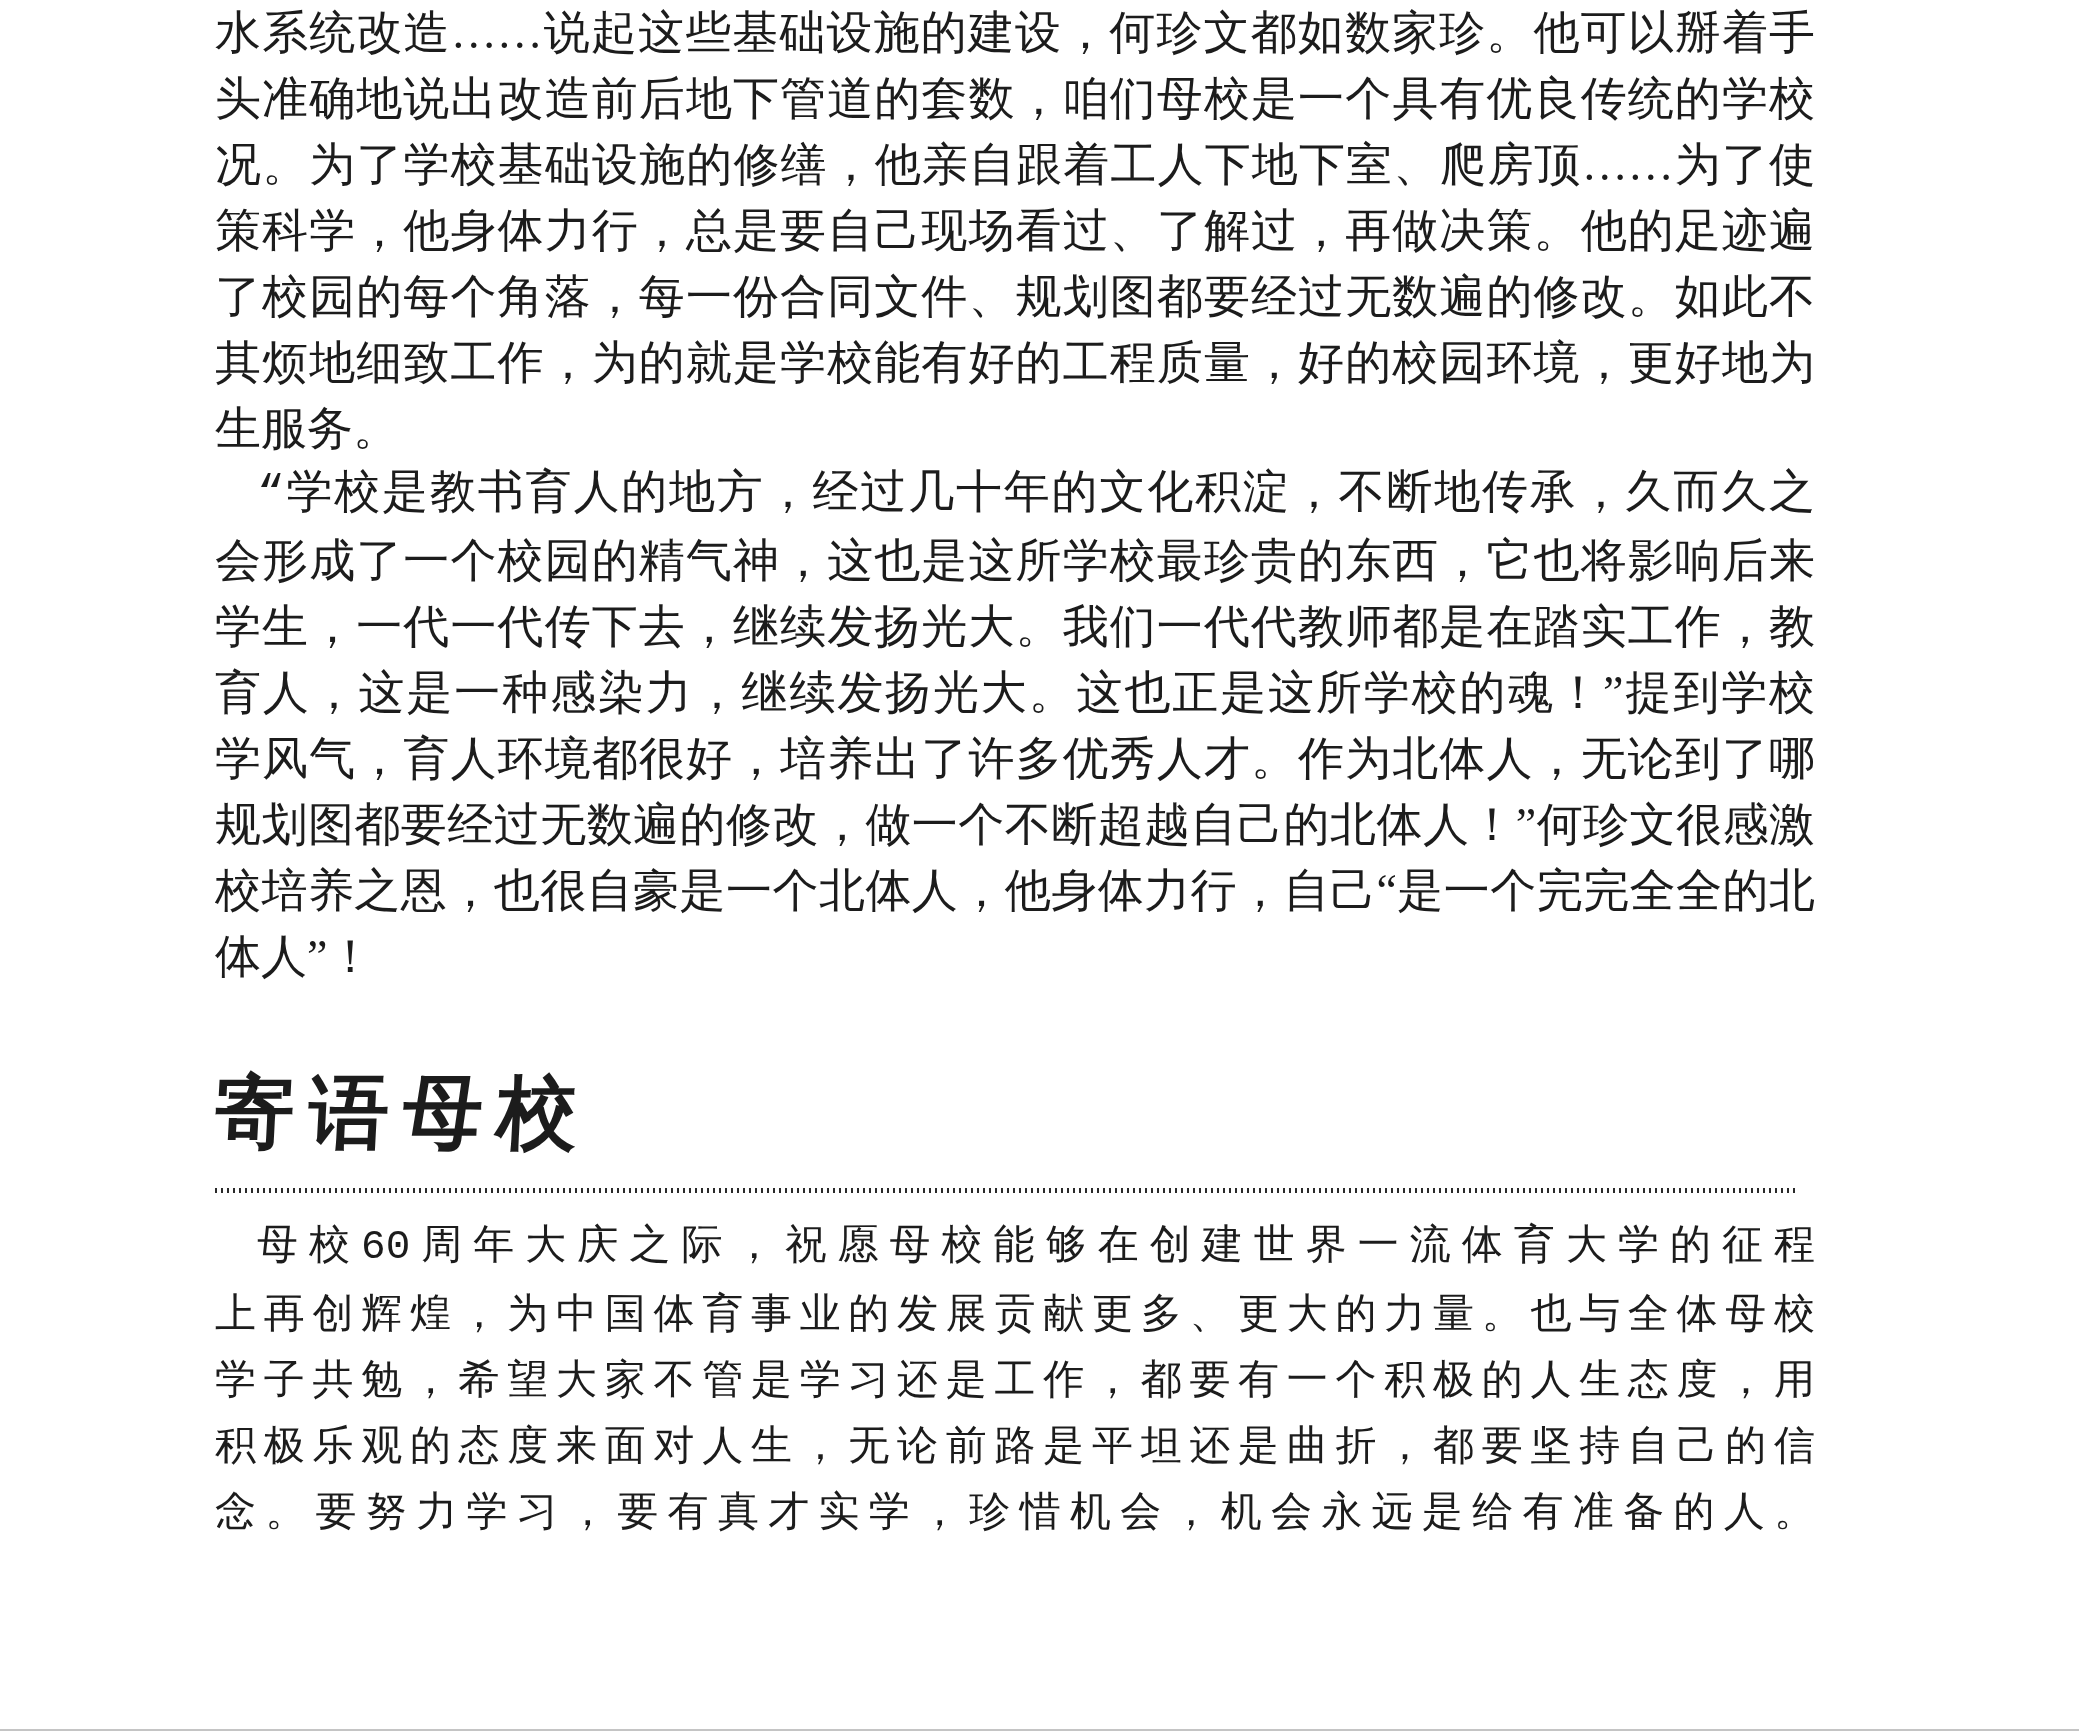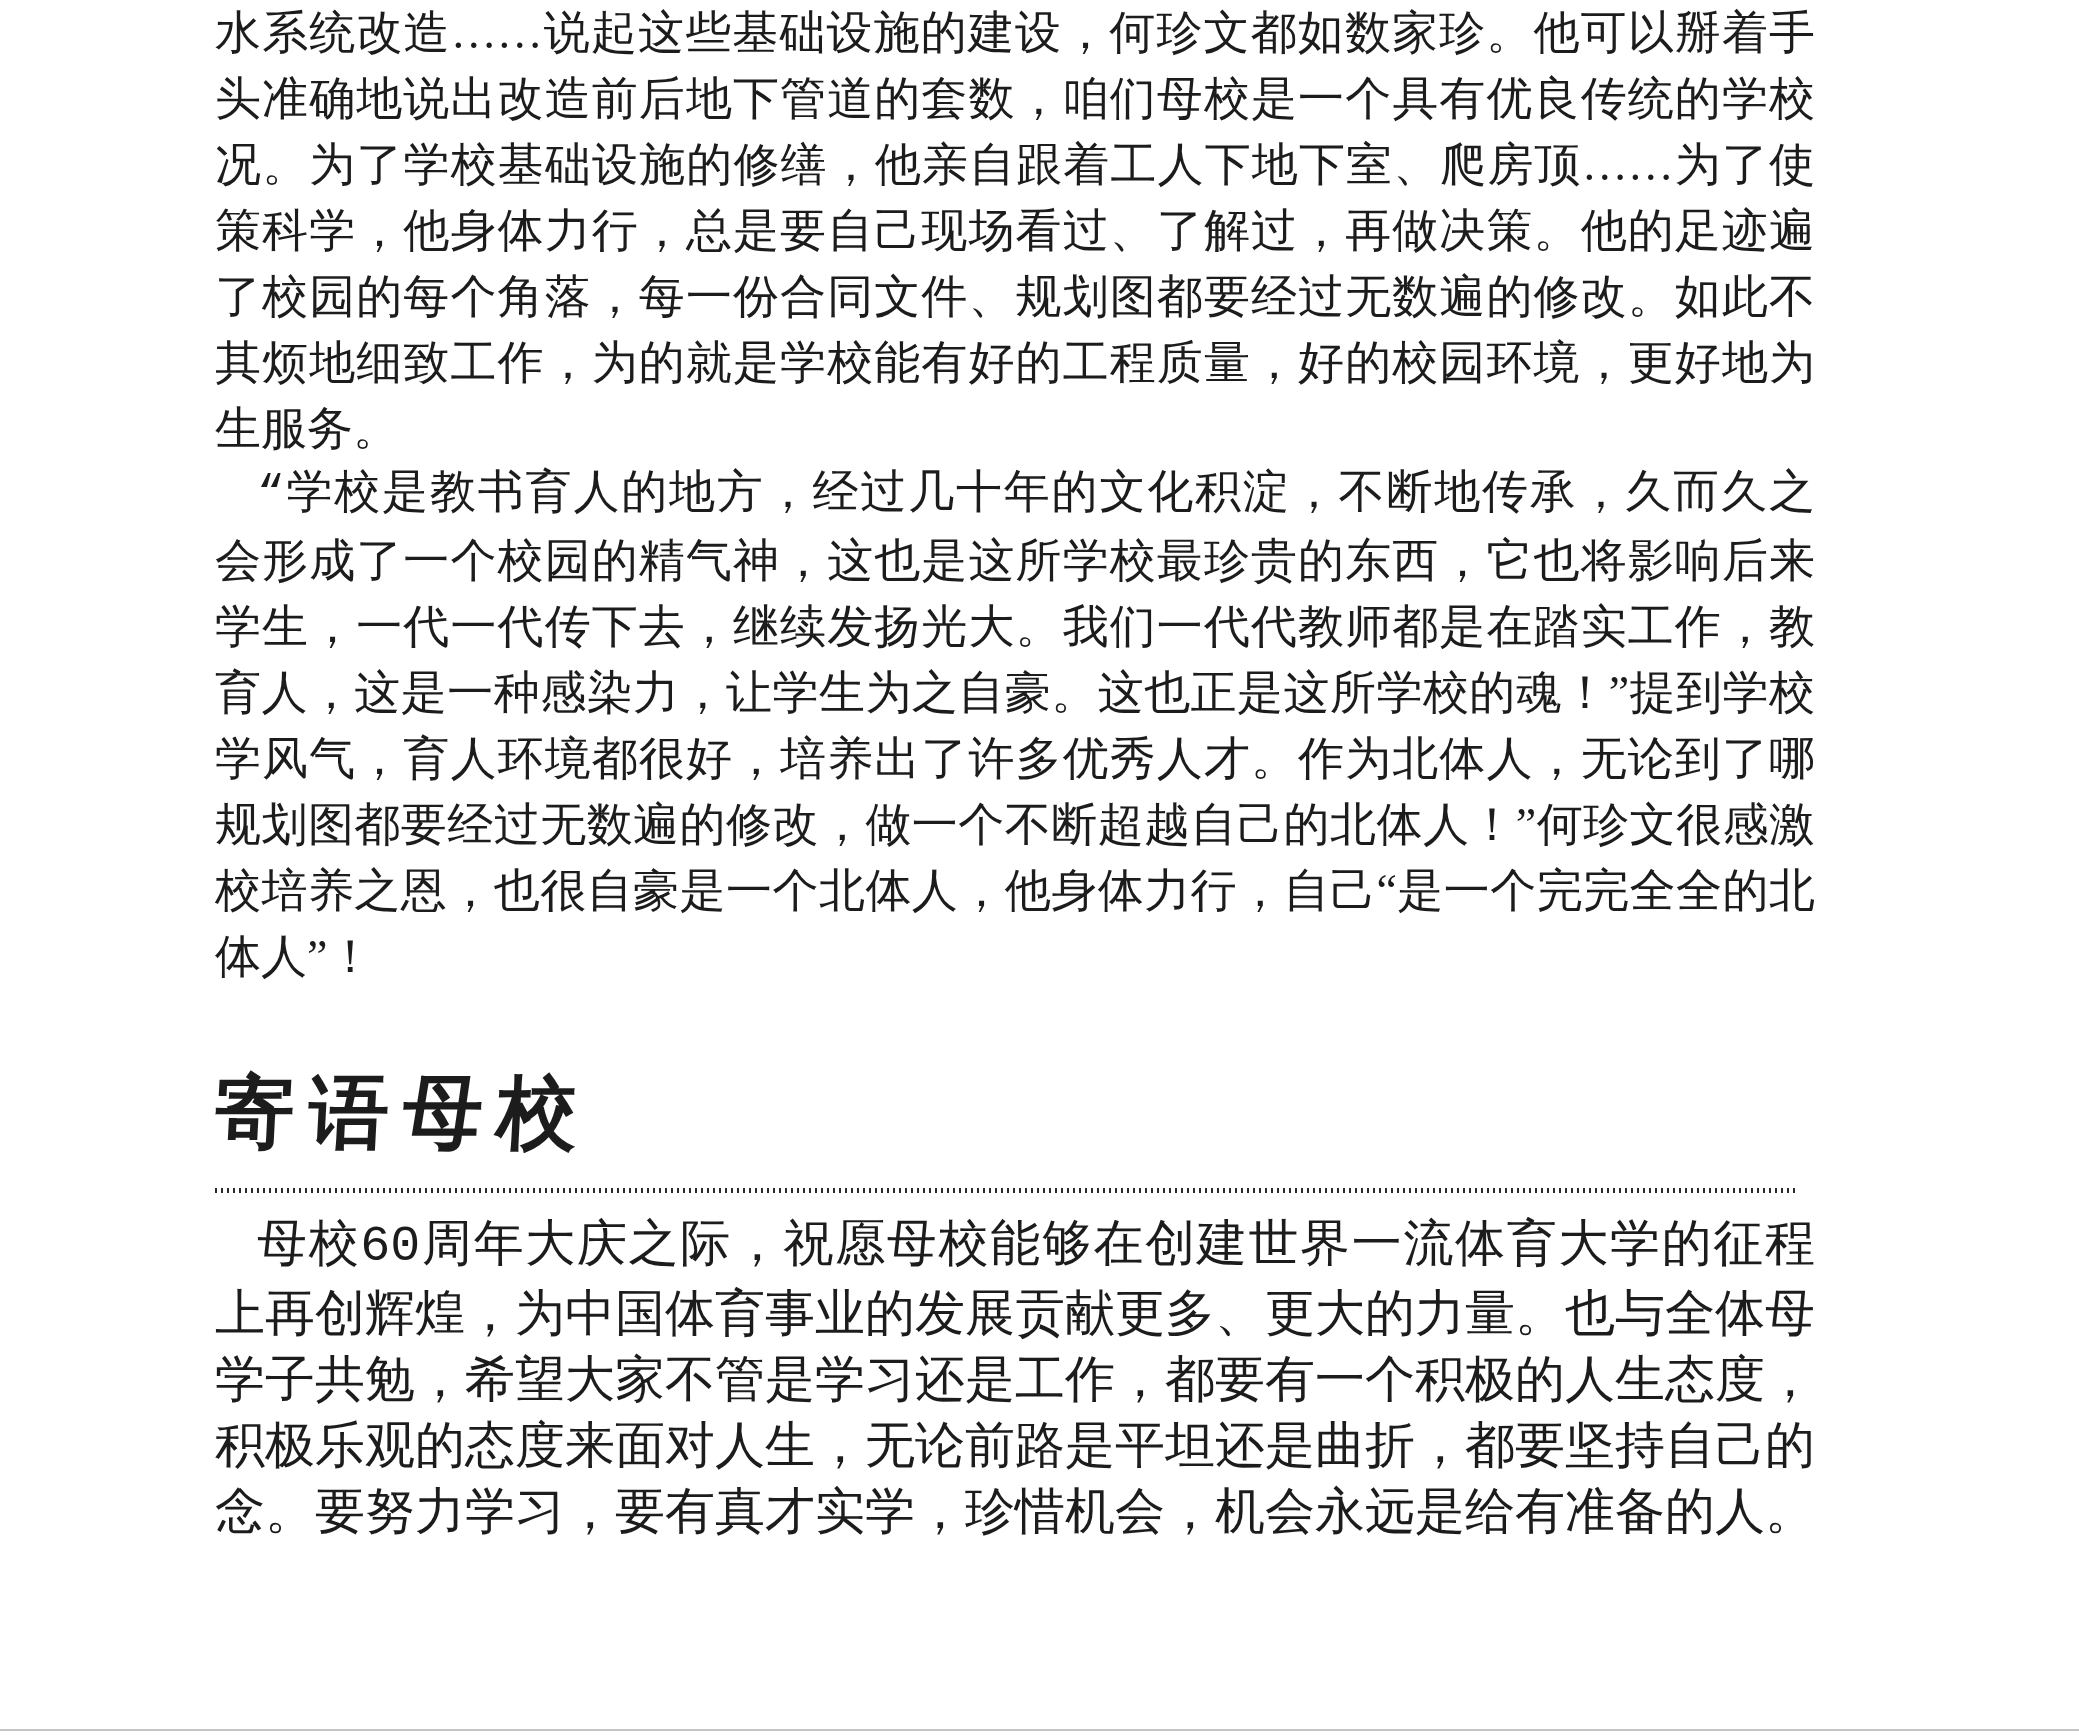--- a/index.html
+++ b/index.html
@@ -69,7 +69,7 @@
       <div class="tline indent">“学校是教书育人的地方，经过几十年的文化积淀，不断地传承，久而久之</div>
       <div class="tline">会形成了一个校园的精气神，这也是这所学校最珍贵的东西，它也将影响后来的</div>
       <div class="tline">学生，一代一代传下去，继续发扬光大。我们一代代教师都是在踏实工作，教书</div>
-      <div class="tline">育人，这是一种感染力，让学生为之自豪。这也正是这所学校的魂！”提到学校</div>
+      <div class="tline">育人，这是一种感染力，继续发扬光大。这也正是这所学校的魂！”提到学校</div>
       <div class="tline">学风气，育人环境都很好，培养出了许多优秀人才。作为北体人，无论到了哪</div>
       <div class="tline">规划图都要经过无数遍的修改，做一个不断超越自己的北体人！”何珍文很感激学</div>
       <div class="tline">校培养之恩，也很自豪是一个北体人，他身体力行，自己“是一个完完全全的北</div>

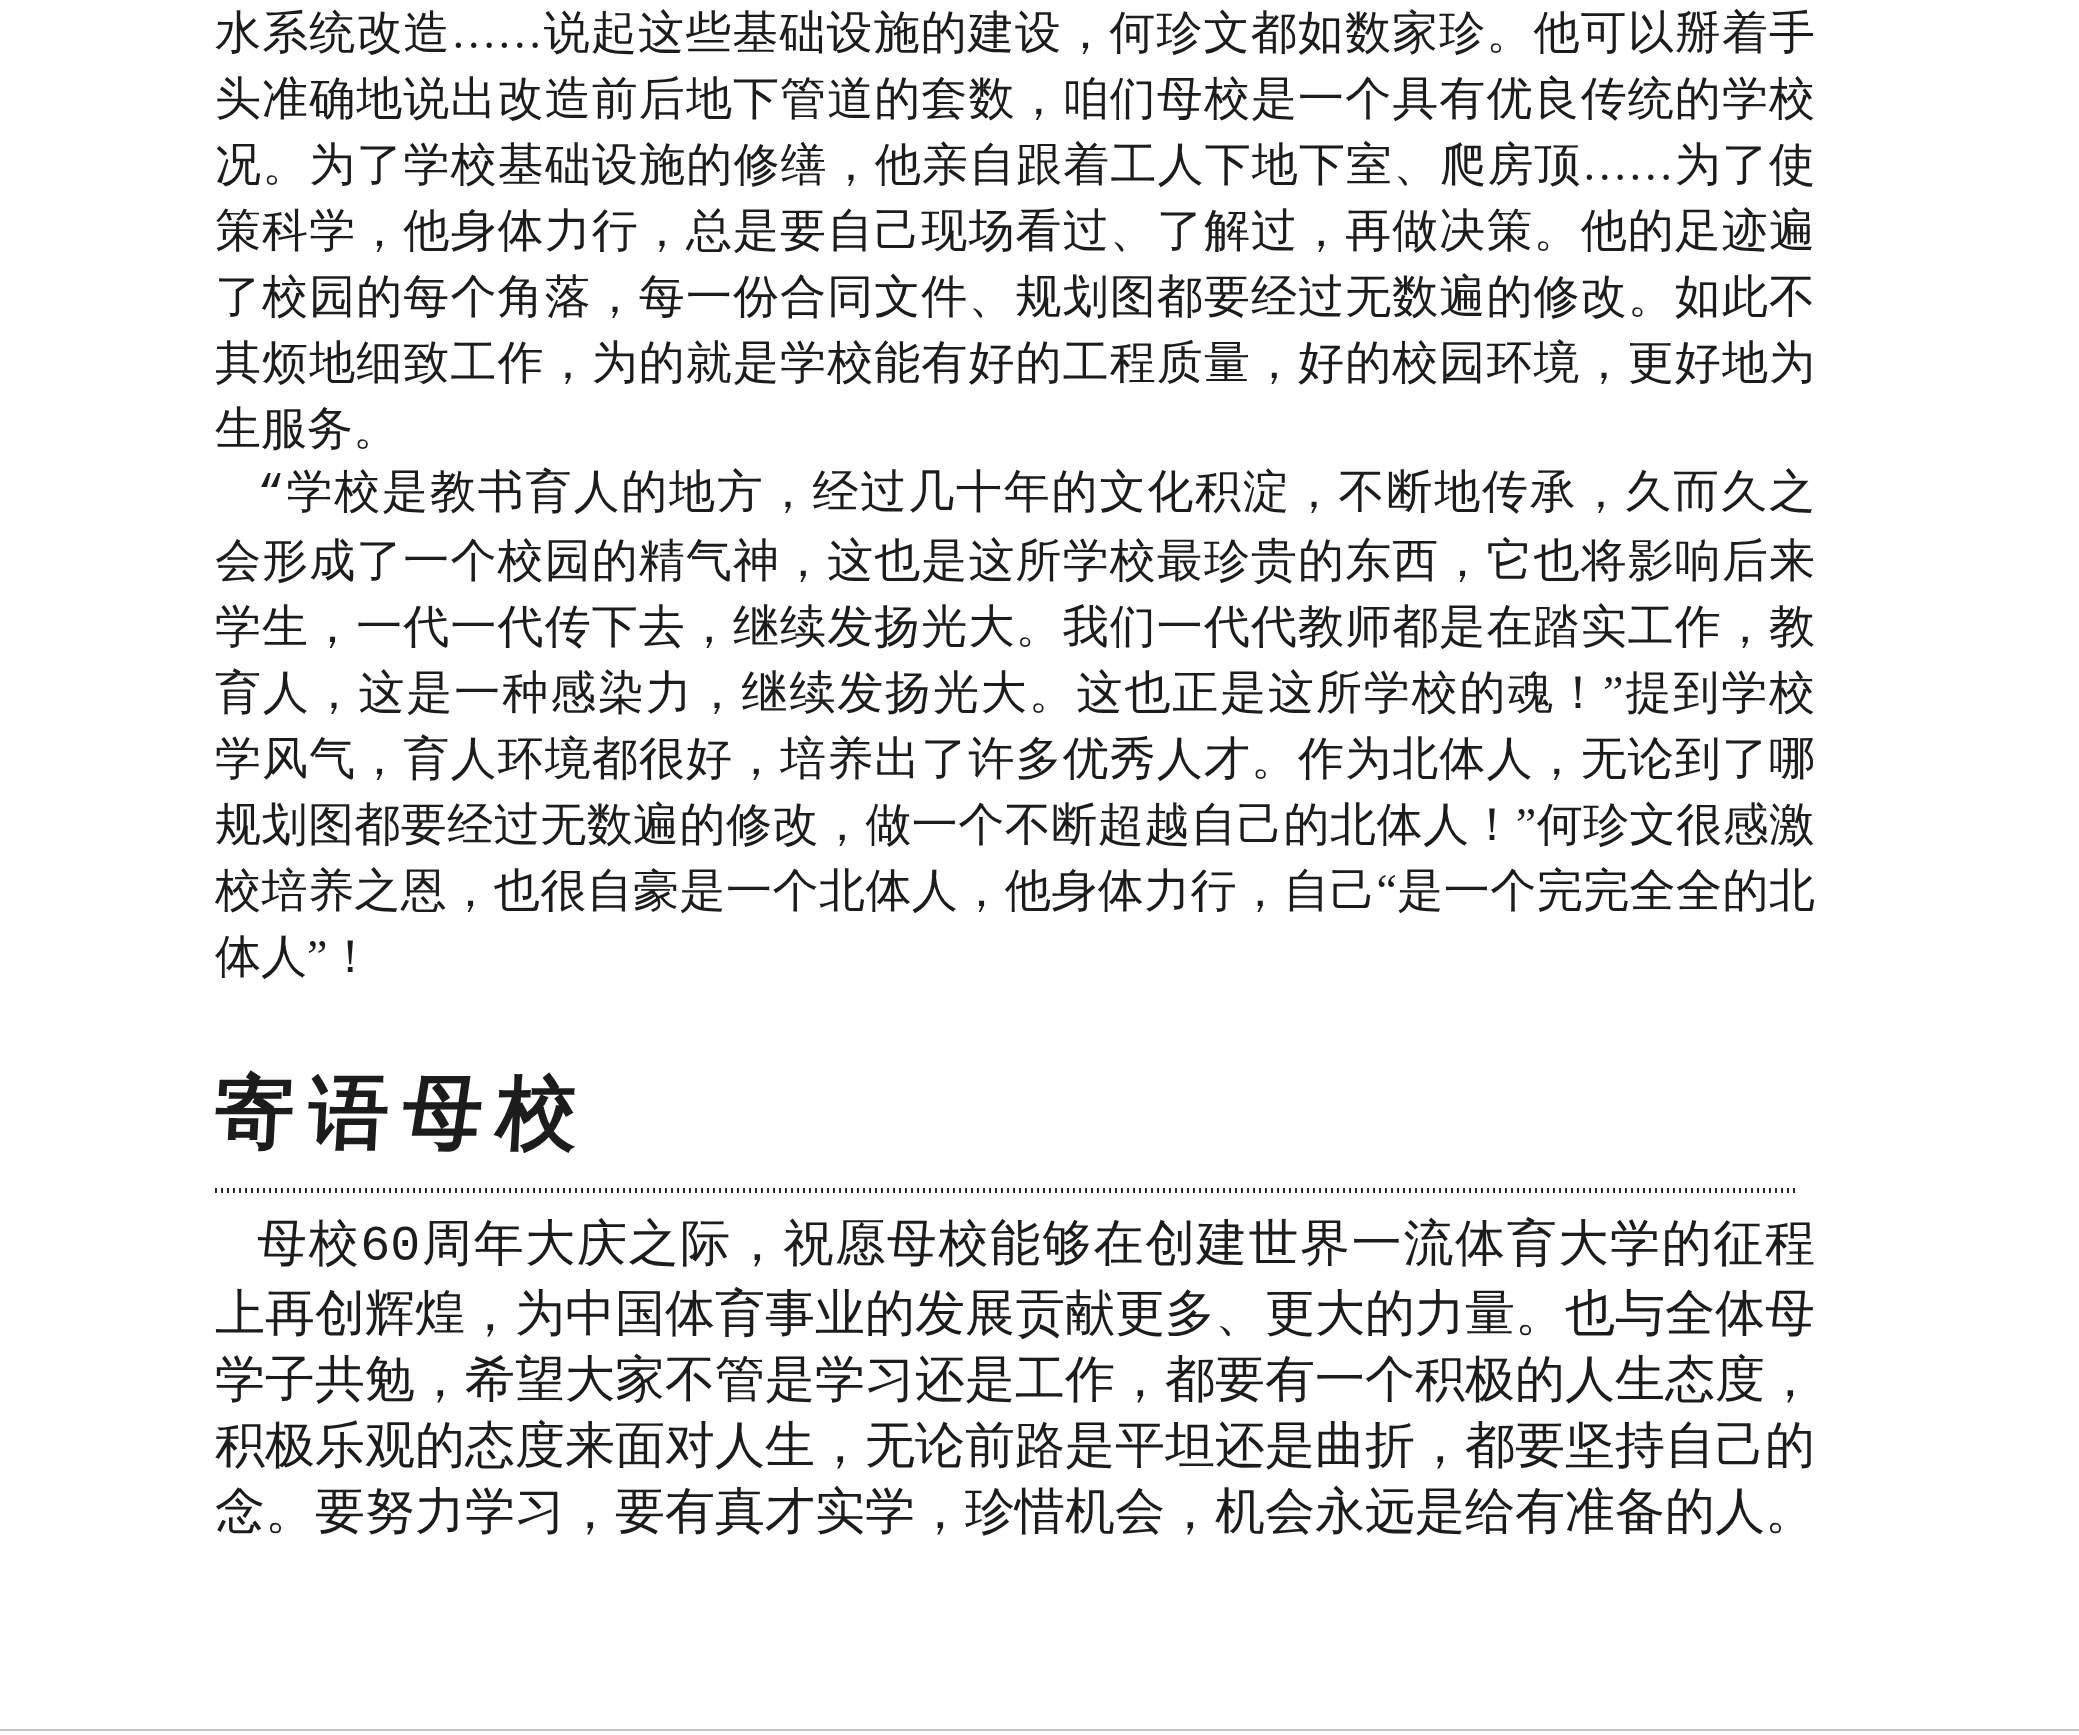--- a/index.html
+++ b/index.html
@@ -17,7 +17,7 @@
     width: 1600px;
   }
   .para { font-size: 46px; line-height: 66px; }
-  .para.kai { font-size: 50px; font-family: "DejaVu Serif", serif; }
+  .para.kai { font-size: 41px; font-family: "DejaVu Serif", serif; }
   .tline {
     height: 66px;
     overflow: hidden;

